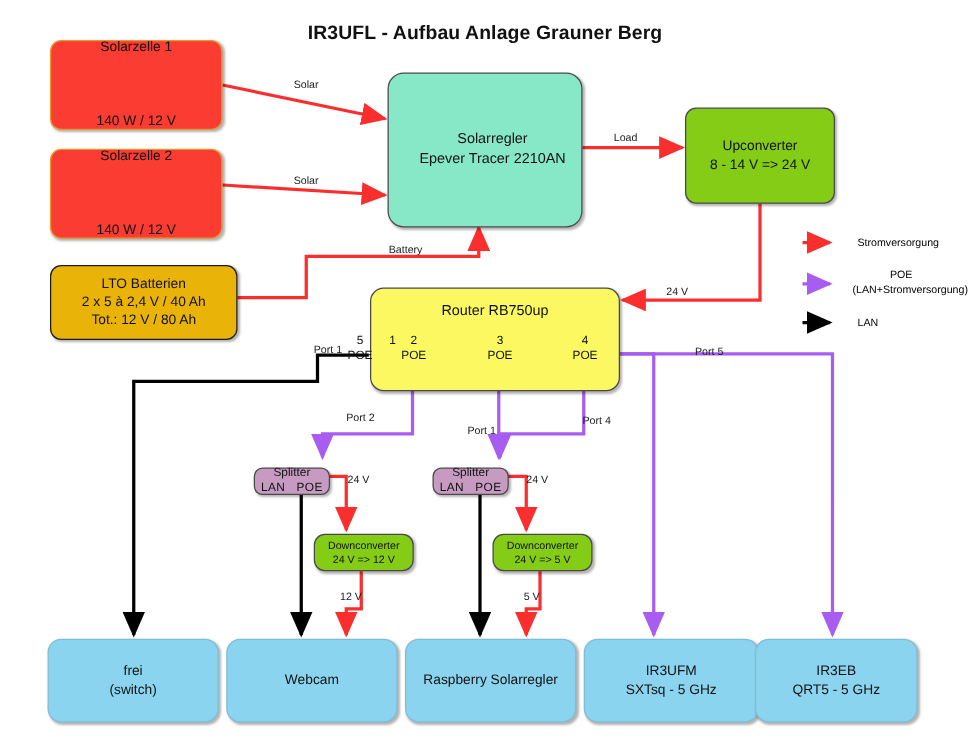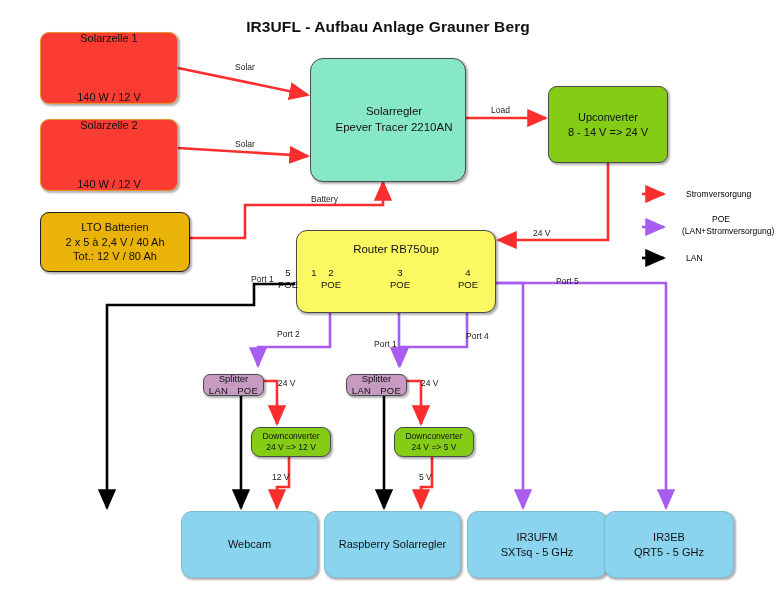--- a/index.html
+++ b/index.html
@@ -169,6 +169,10 @@
     <span class="ln">24 V =&gt; 5 V</span>
   </div>
 
+  <div class="node n-dest" style="left:38px;top:511px;width:137px;height:67px;flex-direction:column;">
+    <span class="ln">frei</span>
+    <span class="ln">(switch)</span>
+  </div>
 
   <div class="node n-dest" style="left:181px;top:511px;width:137px;height:67px;flex-direction:column;">
     <span class="ln">Webcam</span>

